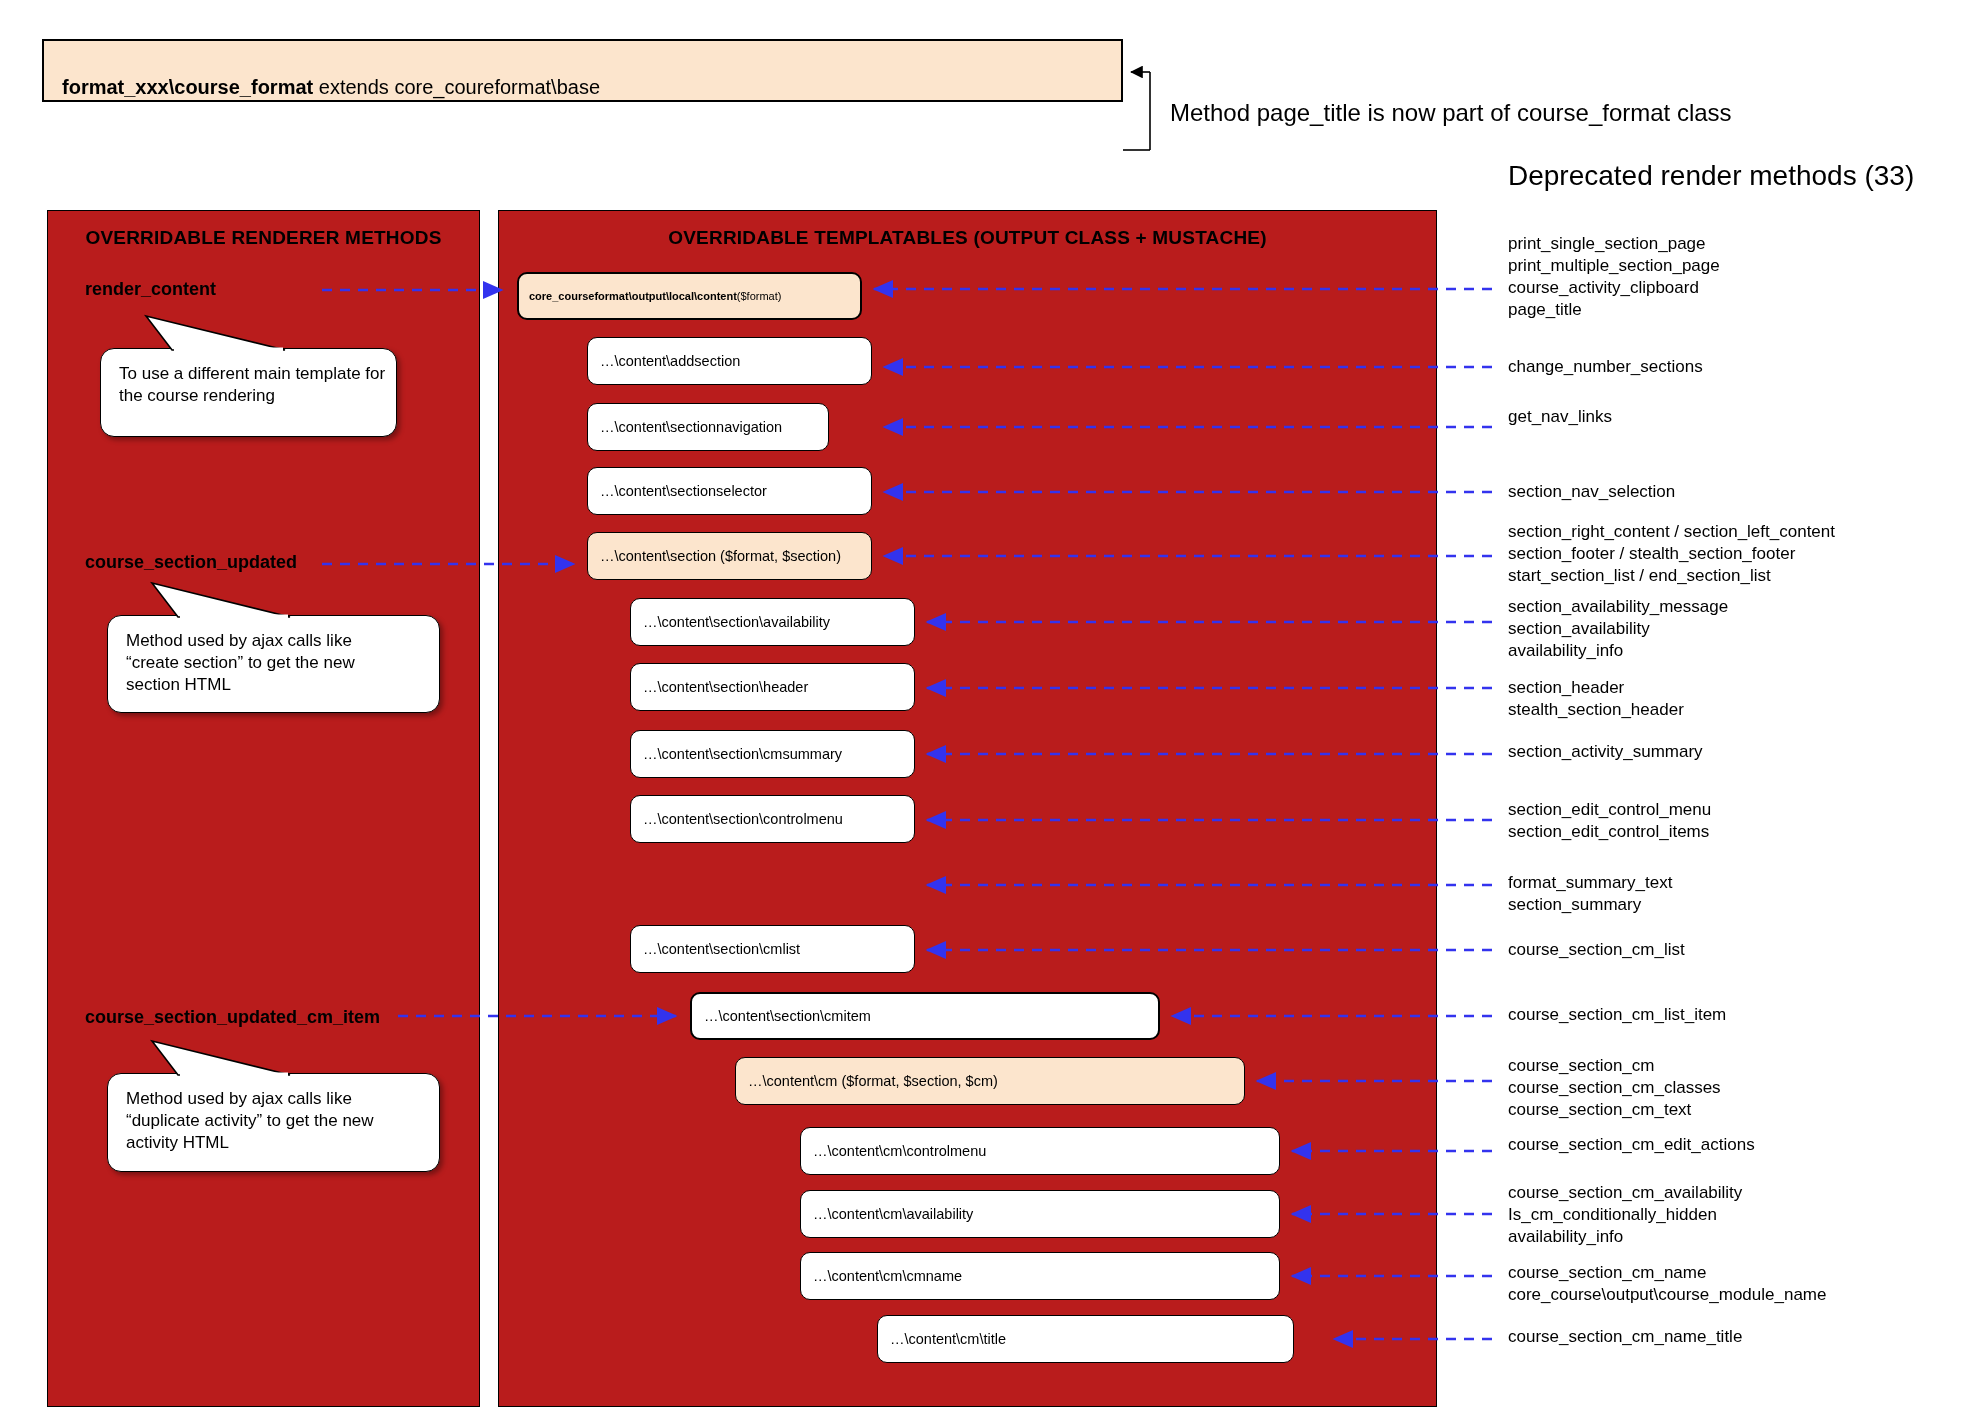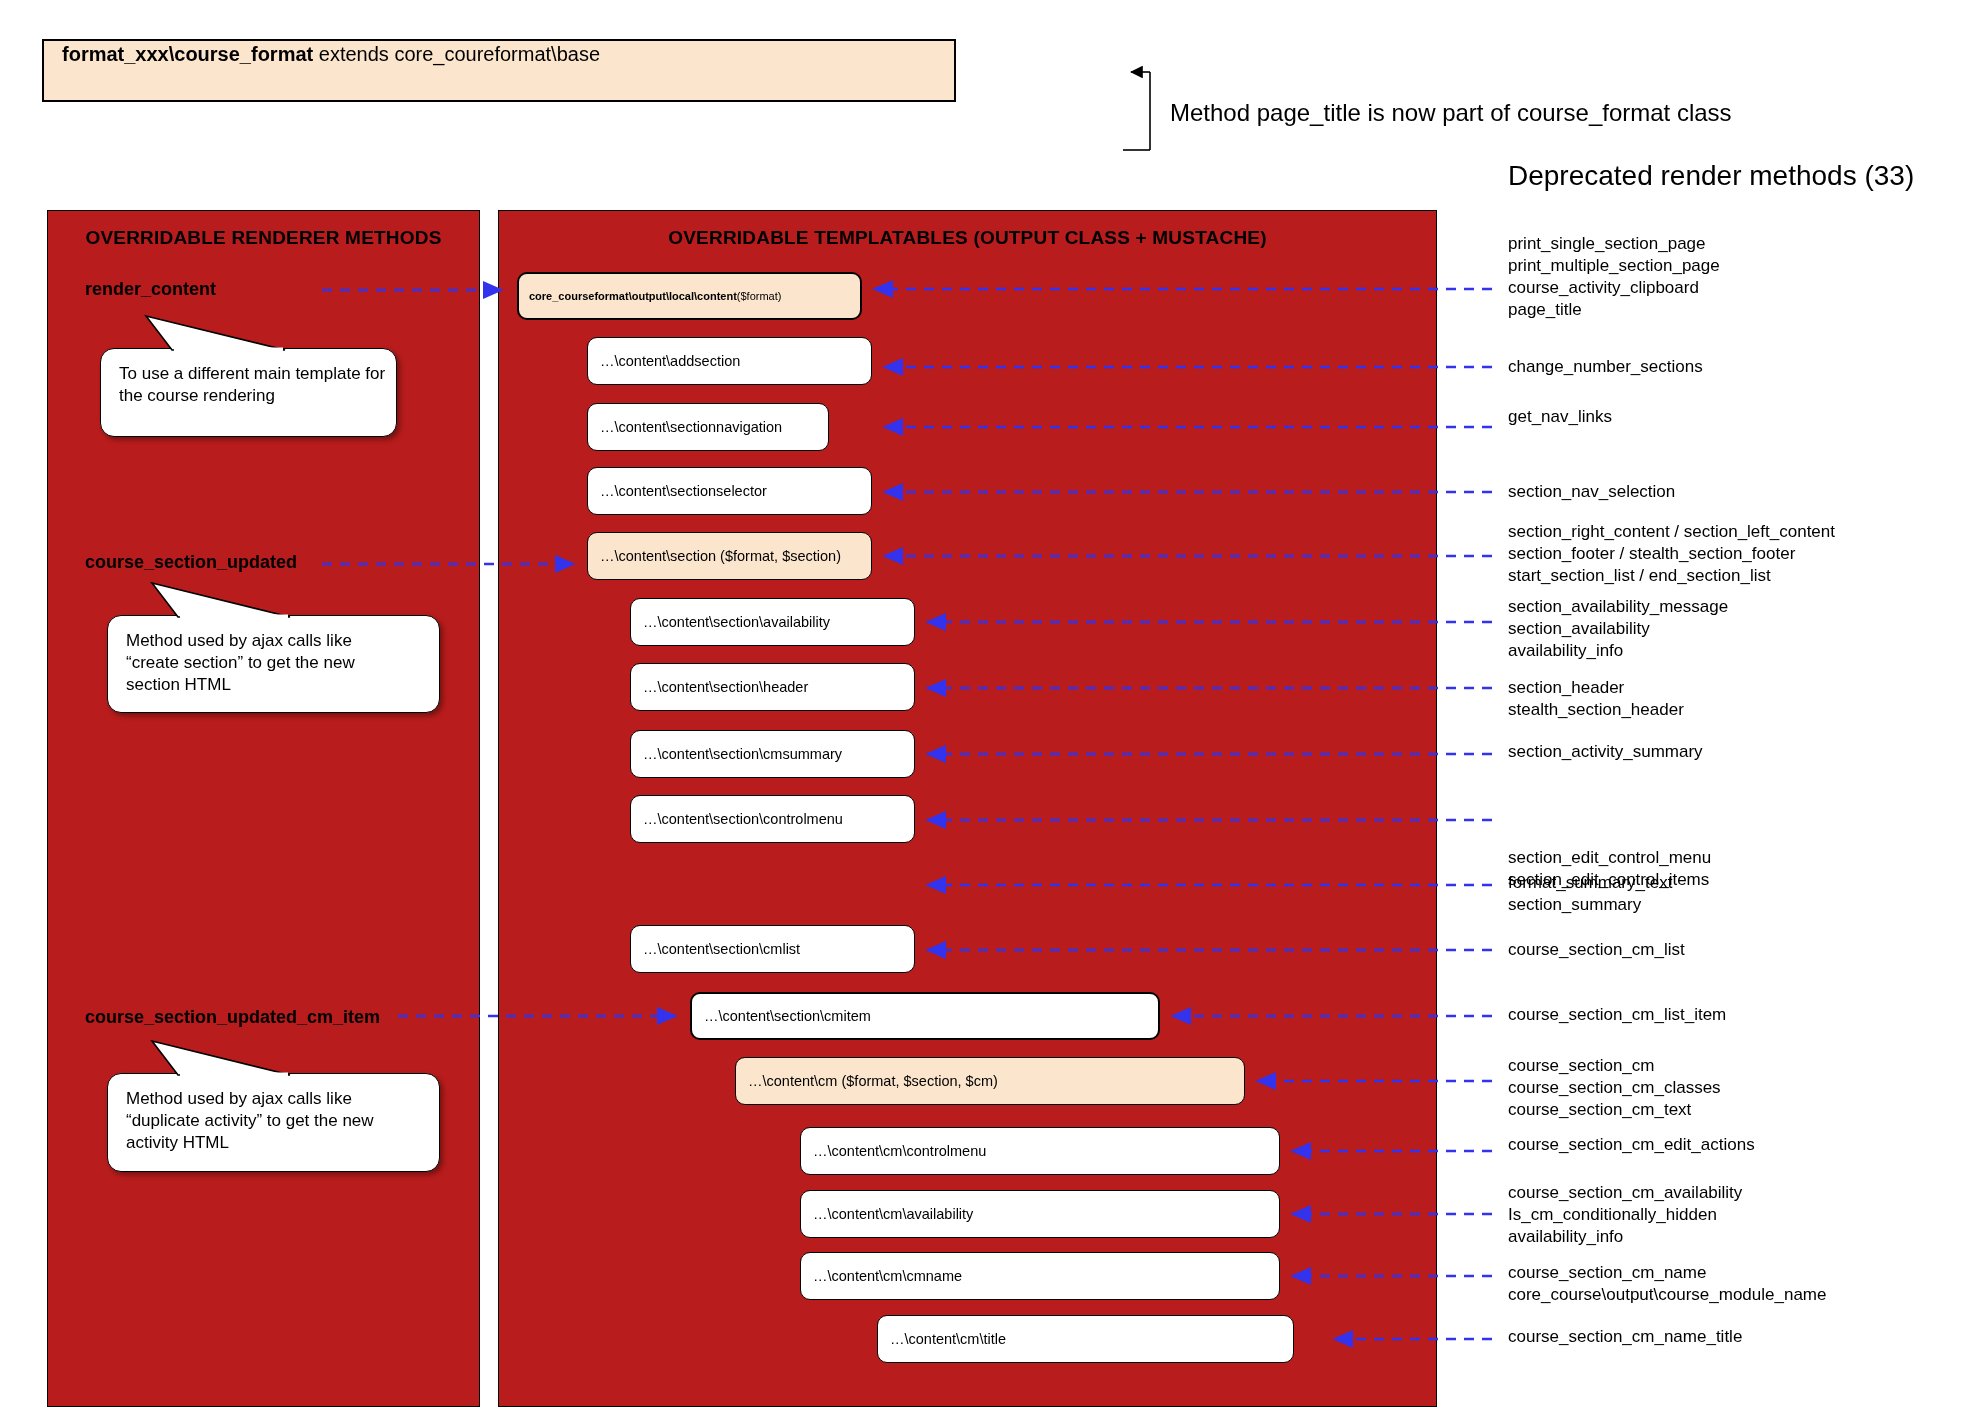--- a/index.html
+++ b/index.html
@@ -6,8 +6,8 @@
   #canvas{position:relative;width:1964px;height:1427px;background:#ffffff;
           font-family:"Liberation Sans",sans-serif;color:#000;overflow:hidden;}
   
-  .topbox{position:absolute;left:42px;width:914px;background:#fce5cd;border:2px solid #000;
-          box-sizing:border-box;font-size:20px;display:flex;flex-direction:column;justify-content:flex-start;
+  .topbox{position:absolute;left:42px;width:1081px;background:#fce5cd;border:2px solid #000;
+          box-sizing:border-box;font-size:20px;display:flex;flex-direction:column;justify-content:flex-end;
           padding:0 18px;line-height:1.3;}
   .topbox b{font-weight:bold;}
   

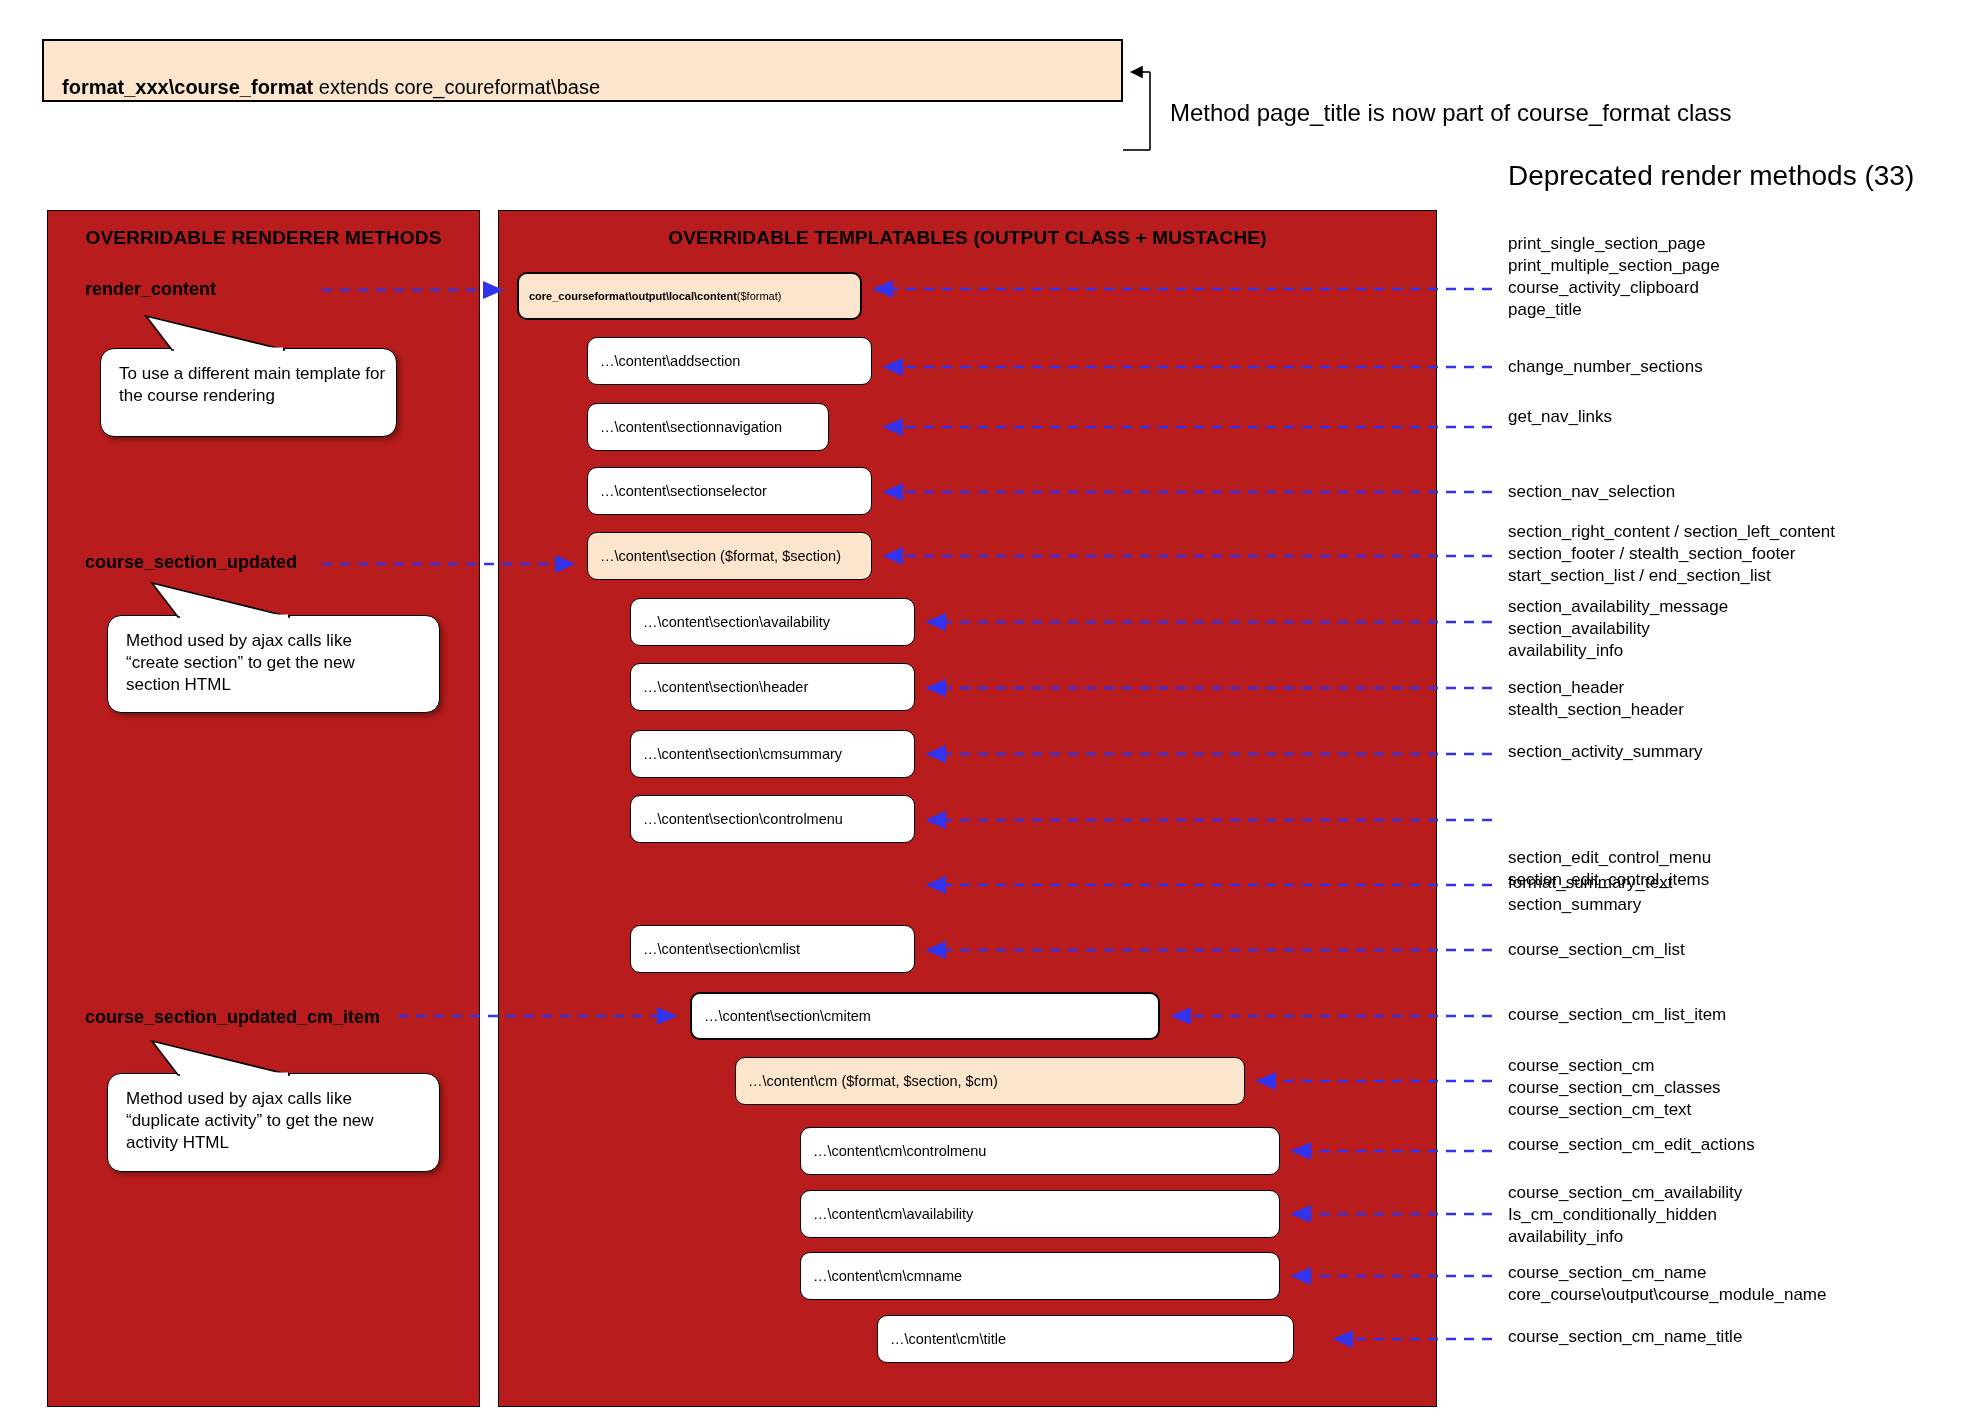--- a/index.html
+++ b/index.html
@@ -127,7 +127,7 @@
   <div class="dep-group" style="top:741px;">
     <div>section_activity_summary</div>
   </div>
-  <div class="dep-group" style="top:799px;margin-top:48px;">
+  <div class="dep-group" style="top:799px;">
     <div>section_edit_control_menu</div>
     <div>section_edit_control_items</div>
   </div>

